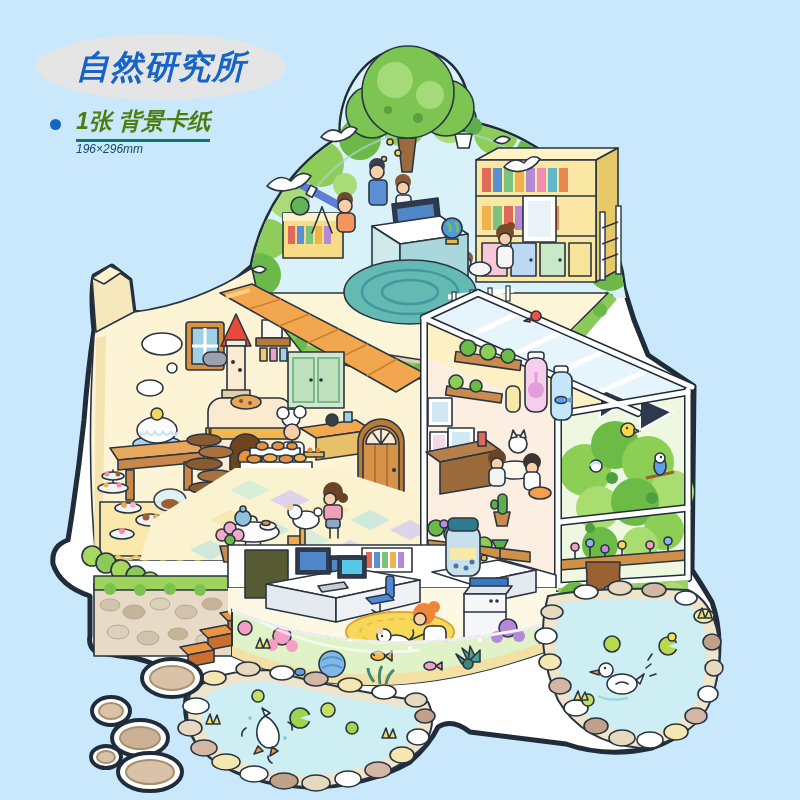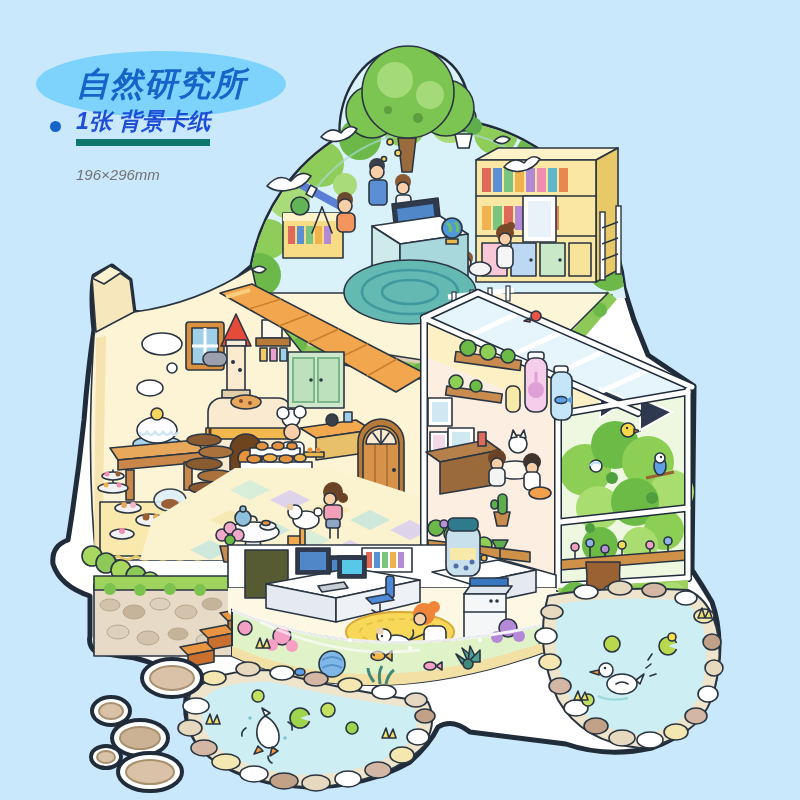--- a/index.html
+++ b/index.html
@@ -5,7 +5,7 @@
   html,body{margin:0;padding:0;}
   #stage{position:relative;width:800px;height:800px;overflow:hidden;
     font-family:"Liberation Sans","DejaVu Sans",sans-serif;background:#c9e8fb;}
-  #badge{position:absolute;left:36px;top:51px;width:250px;height:66px;background:#7dd3fc;
+  #badge{position:absolute;left:36px;top:34px;width:250px;height:66px;background:#e5e5e5;
     border-radius:50%;display:flex;align-items:center;justify-content:center;}
   #badge .title{font-size:33px;font-weight:800;font-style:italic;color:#1565c8;letter-spacing:1px;white-space:nowrap;}
   #specs{position:absolute;left:50px;top:106px;}

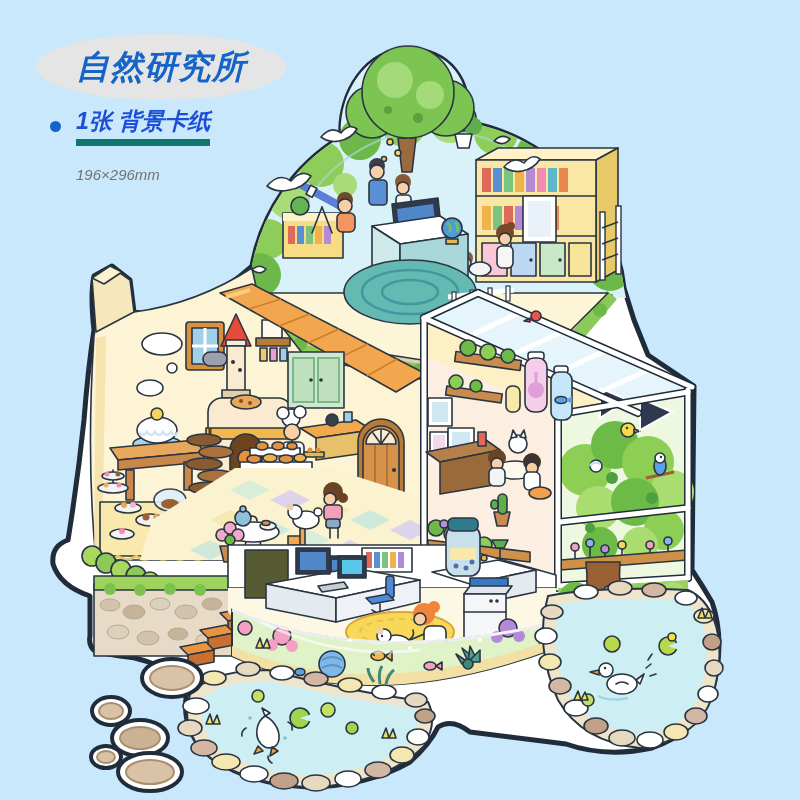--- a/index.html
+++ b/index.html
@@ -12,8 +12,8 @@
   .spec{margin-bottom:13px;}
   .spec .row{display:flex;align-items:center;}
   .dot{width:11px;height:11px;border-radius:50%;background:#1565c8;margin-right:15px;flex:0 0 auto;}
-  .label{font-size:23px;font-weight:800;font-style:italic;color:#1d4ed8;
-    border-bottom:7px solid #0f766e;padding-bottom:2px;white-space:nowrap;}
+  .label{font-size:23px;font-weight:800;font-style:italic;color:#4d7c0f;
+    border-bottom:3px solid #0f766e;padding-bottom:2px;white-space:nowrap;}
   .size{font-size:15px;font-style:italic;color:#737373;margin:20px 0 0 26px;white-space:nowrap;}
   #scene{position:absolute;left:0;top:0;}
   .ln{stroke:#2a3542;stroke-width:1.6;stroke-linejoin:round;stroke-linecap:round;}

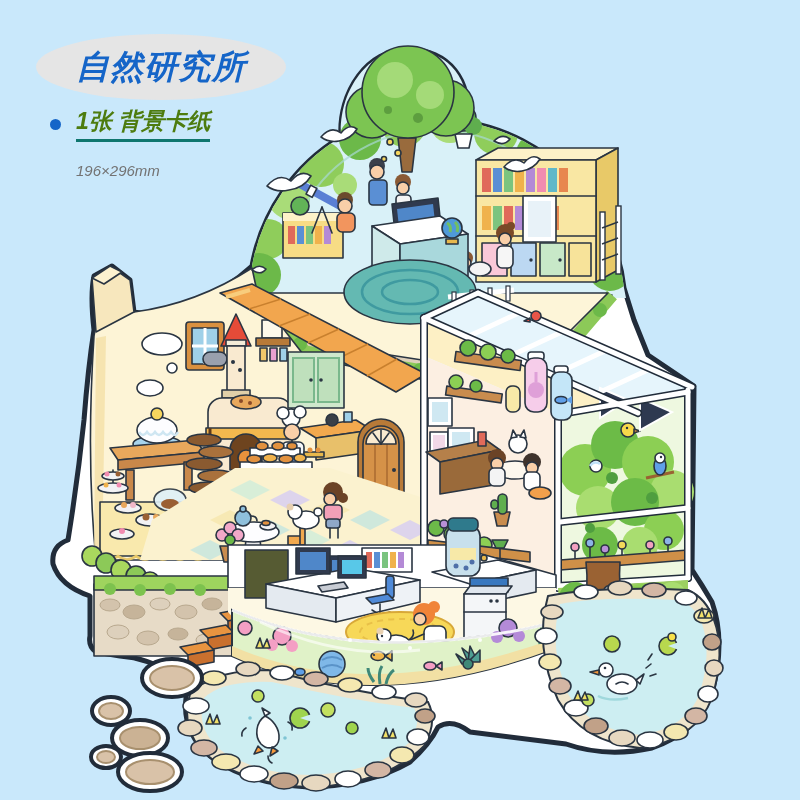--- a/index.html
+++ b/index.html
@@ -14,7 +14,7 @@
   .dot{width:11px;height:11px;border-radius:50%;background:#1565c8;margin-right:15px;flex:0 0 auto;}
   .label{font-size:23px;font-weight:800;font-style:italic;color:#4d7c0f;
     border-bottom:3px solid #0f766e;padding-bottom:2px;white-space:nowrap;}
-  .size{font-size:15px;font-style:italic;color:#737373;margin:20px 0 0 26px;white-space:nowrap;}
+  .size{font-size:12px;font-style:italic;color:#0c4a6e;margin:0 0 0 26px;white-space:nowrap;}
   #scene{position:absolute;left:0;top:0;}
   .ln{stroke:#2a3542;stroke-width:1.6;stroke-linejoin:round;stroke-linecap:round;}
   .nl{stroke:none;}

